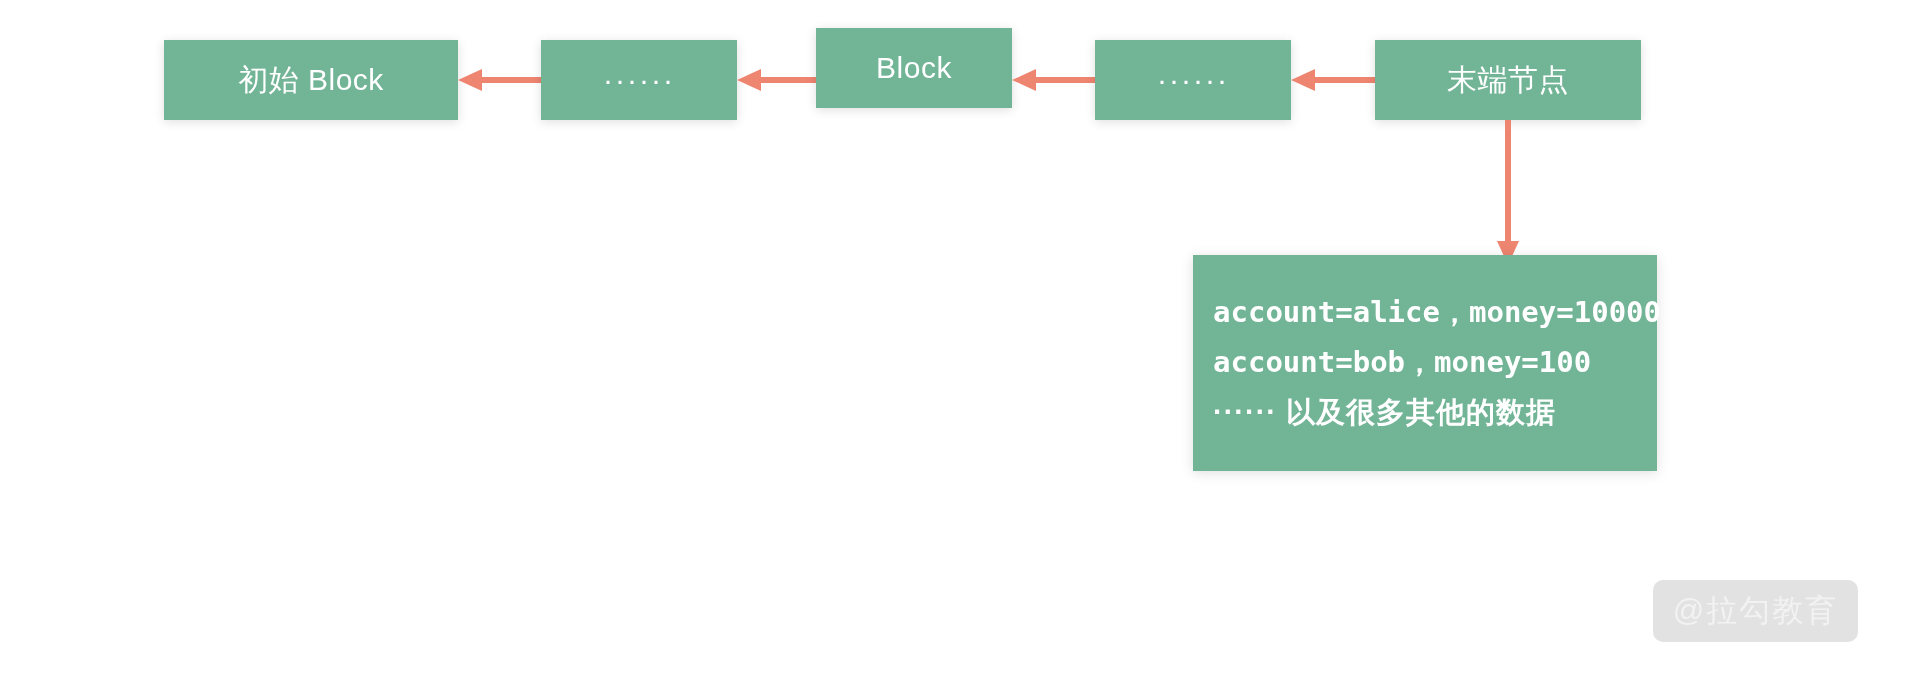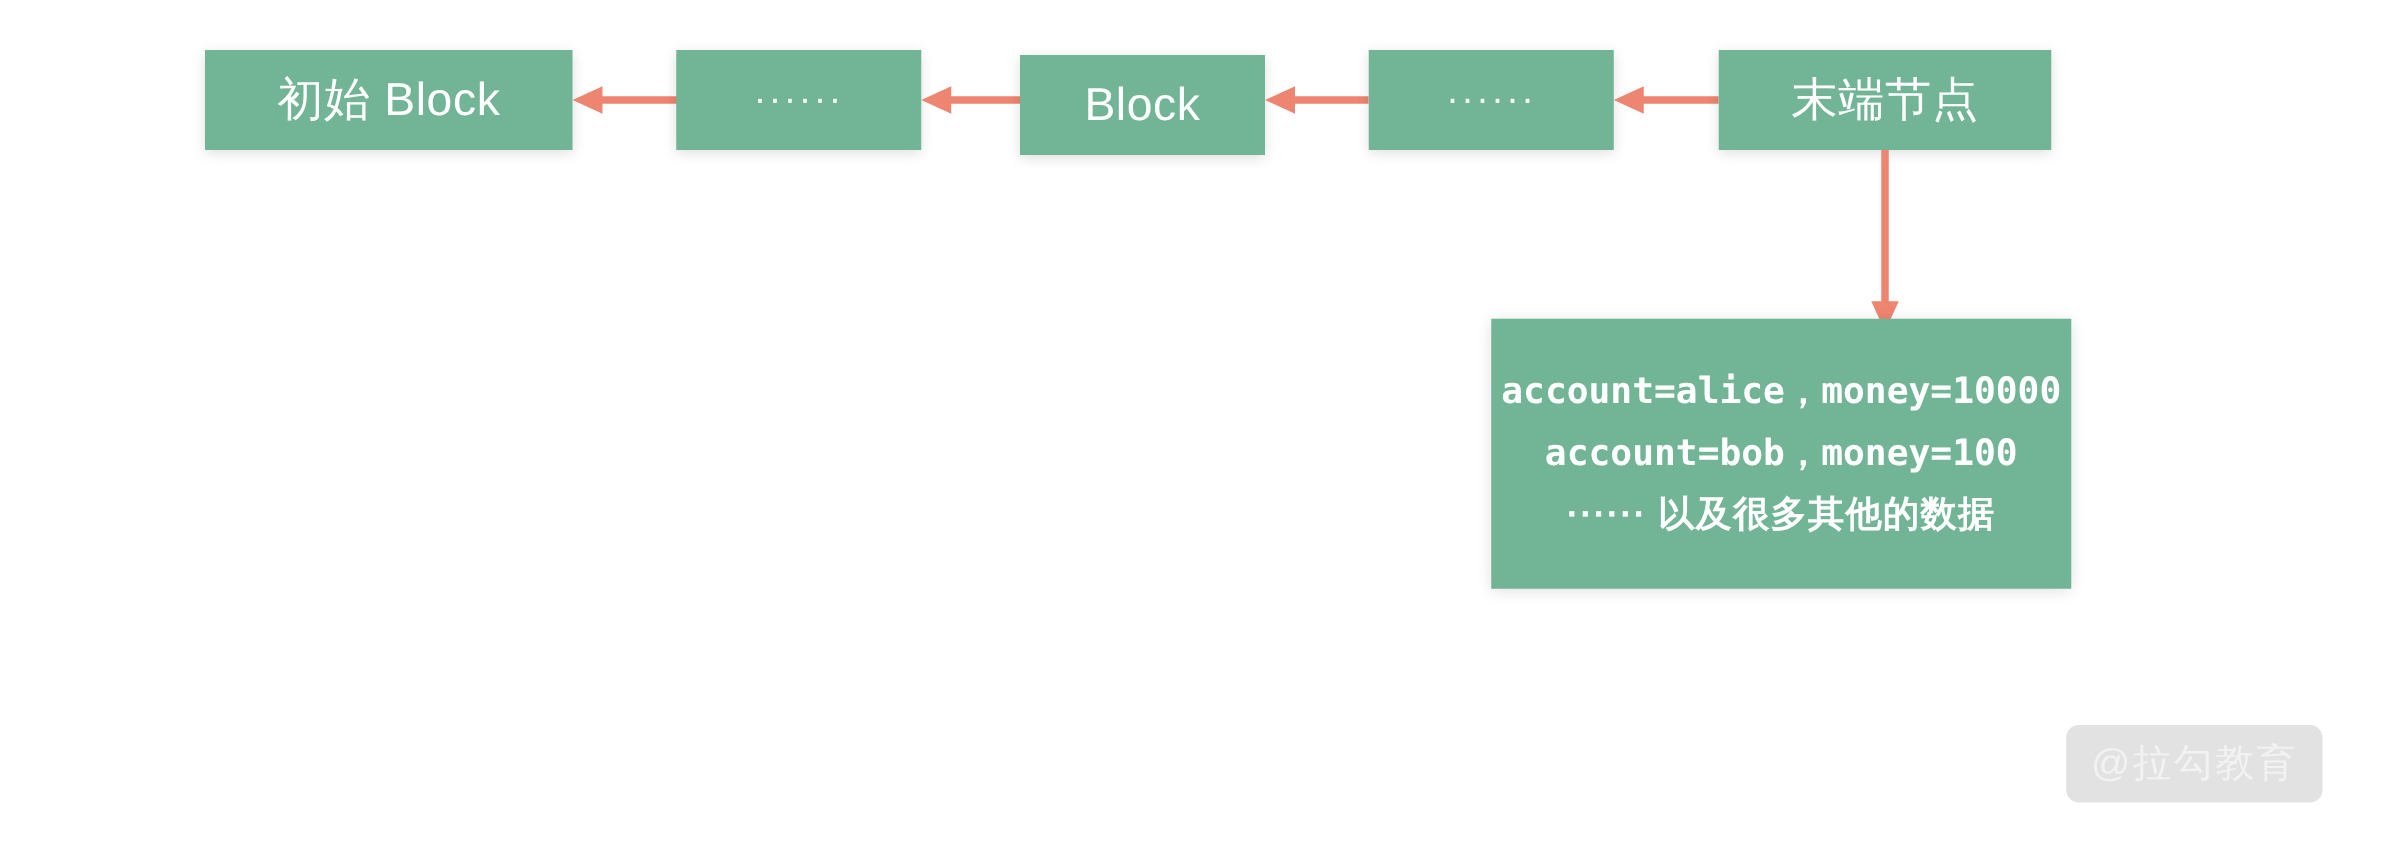--- a/index.html
+++ b/index.html
@@ -32,7 +32,7 @@
     box-sizing: border-box;
   }
   .node-label {
-    font-size: 37px;
+    font-size: 30px;
     font-weight: 400;
     line-height: 1.2;
     letter-spacing: 0.5px;

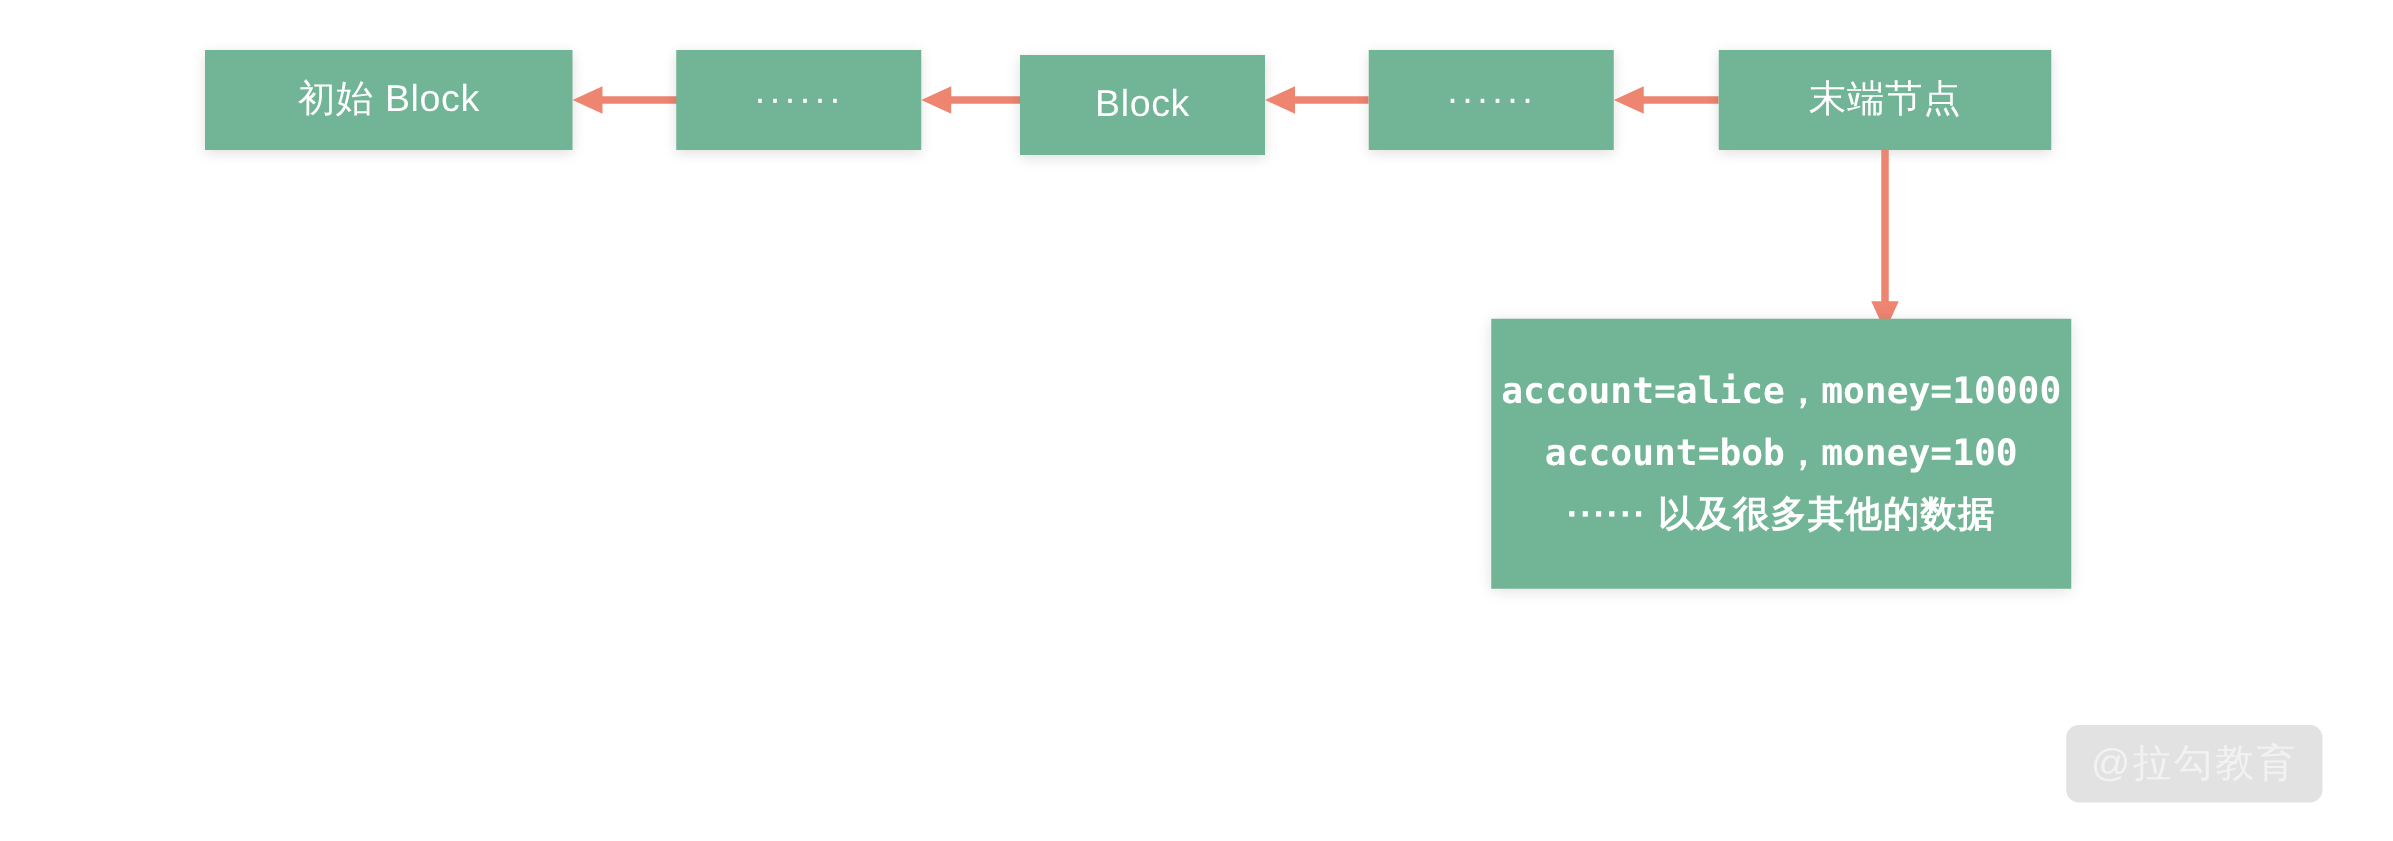--- a/index.html
+++ b/index.html
@@ -123,7 +123,7 @@
     <polygon points="0,12 24,1 24,23" fill="#ee8570"></polygon>
   </svg>
 
-  <div class="node" style="left:816px; top:44px; width:196px; height:80px;">
+  <div class="node" style="left:816px; top:28px; width:196px; height:80px;">
     <span class="node-label">Block</span>
   </div>
 

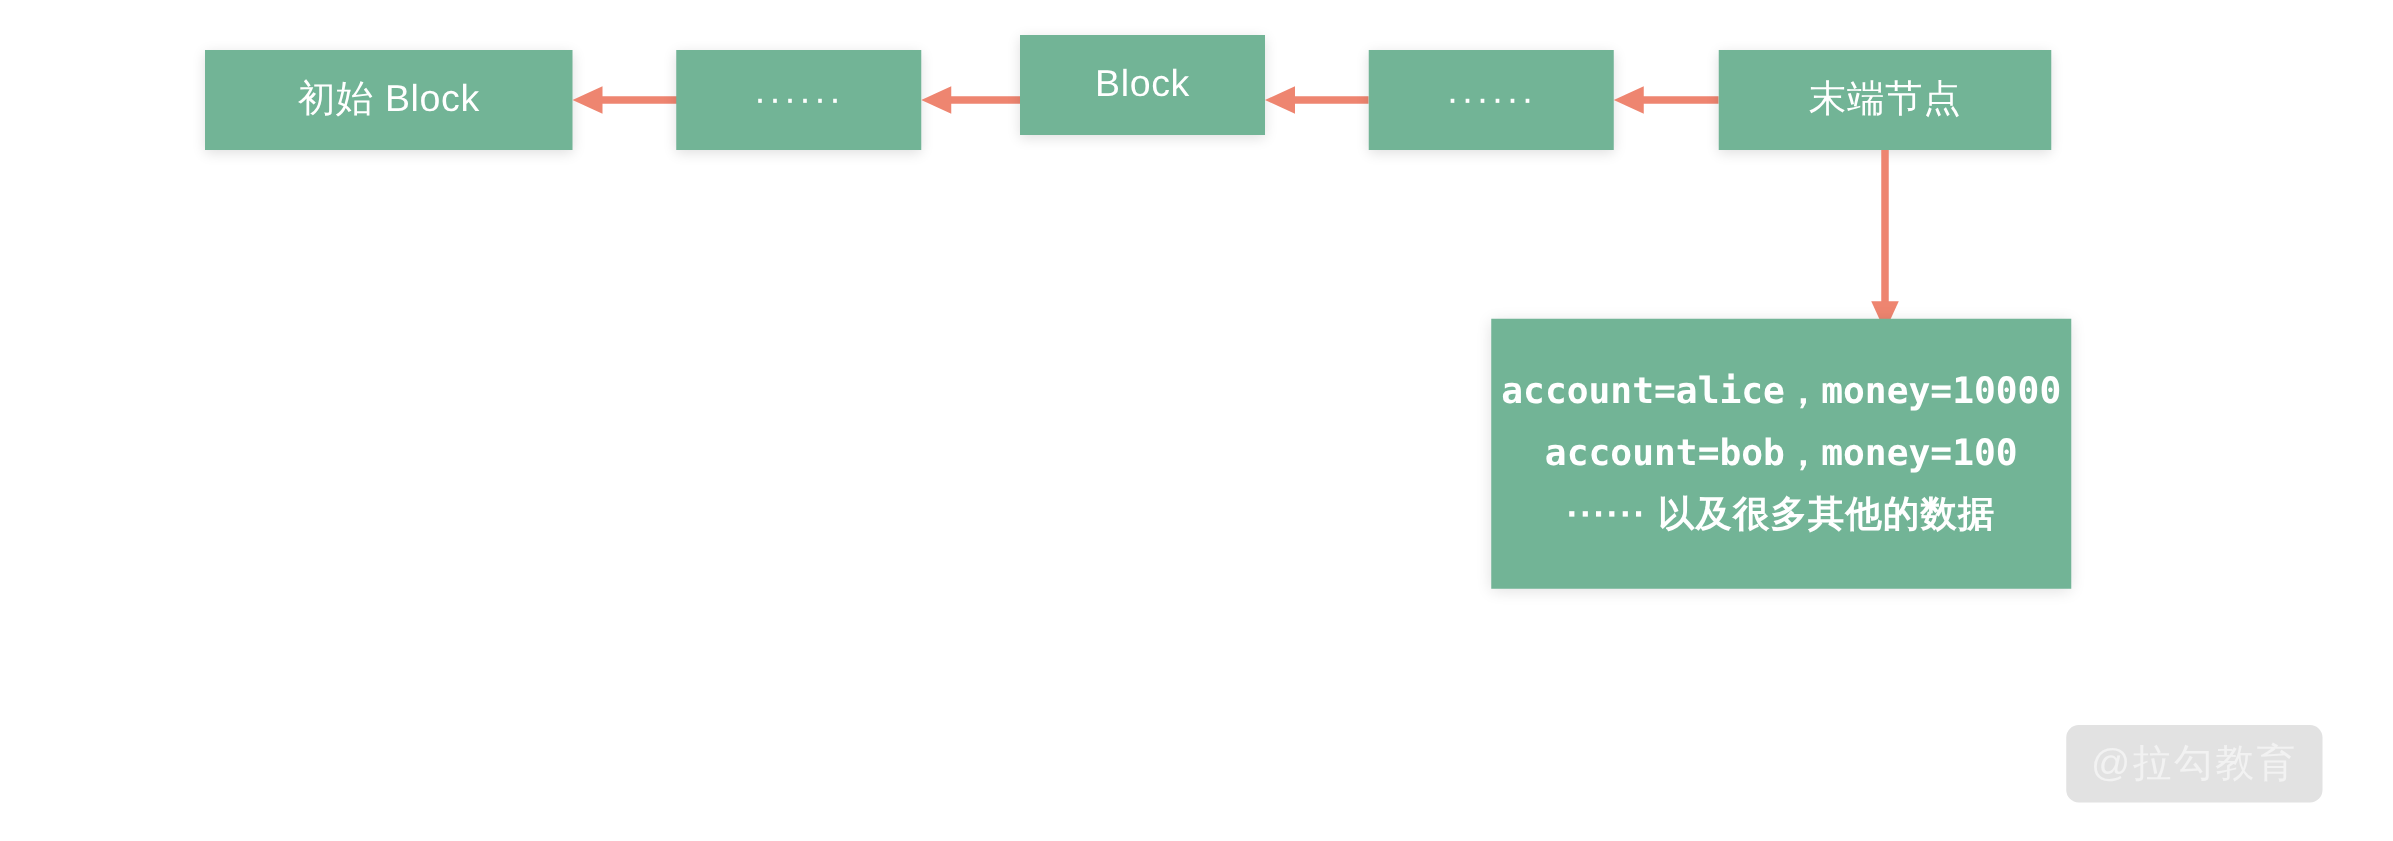--- a/index.html
+++ b/index.html
@@ -51,7 +51,7 @@
     box-shadow: 0 2px 12px rgba(0,0,0,0.13);
     display: flex;
     flex-direction: column;
-    align-items: center;
+    align-items: flex-start;
     justify-content: center;
     box-sizing: border-box;
     padding: 6px 20px;

